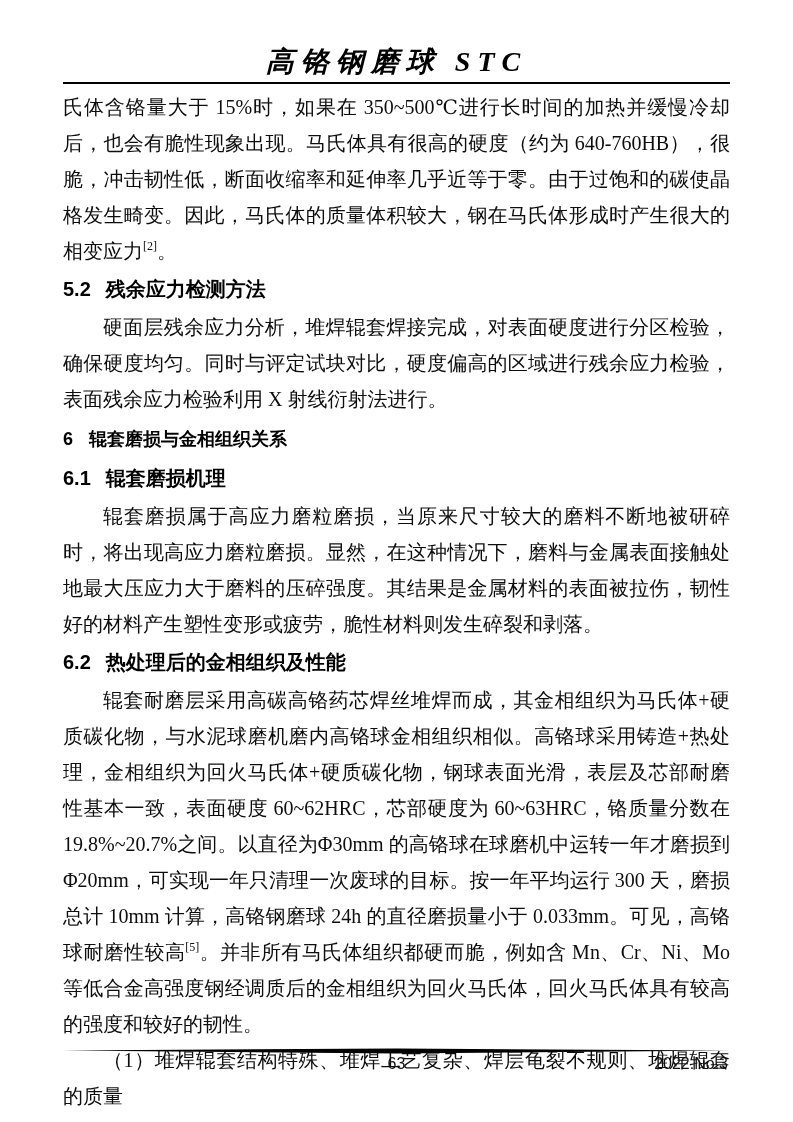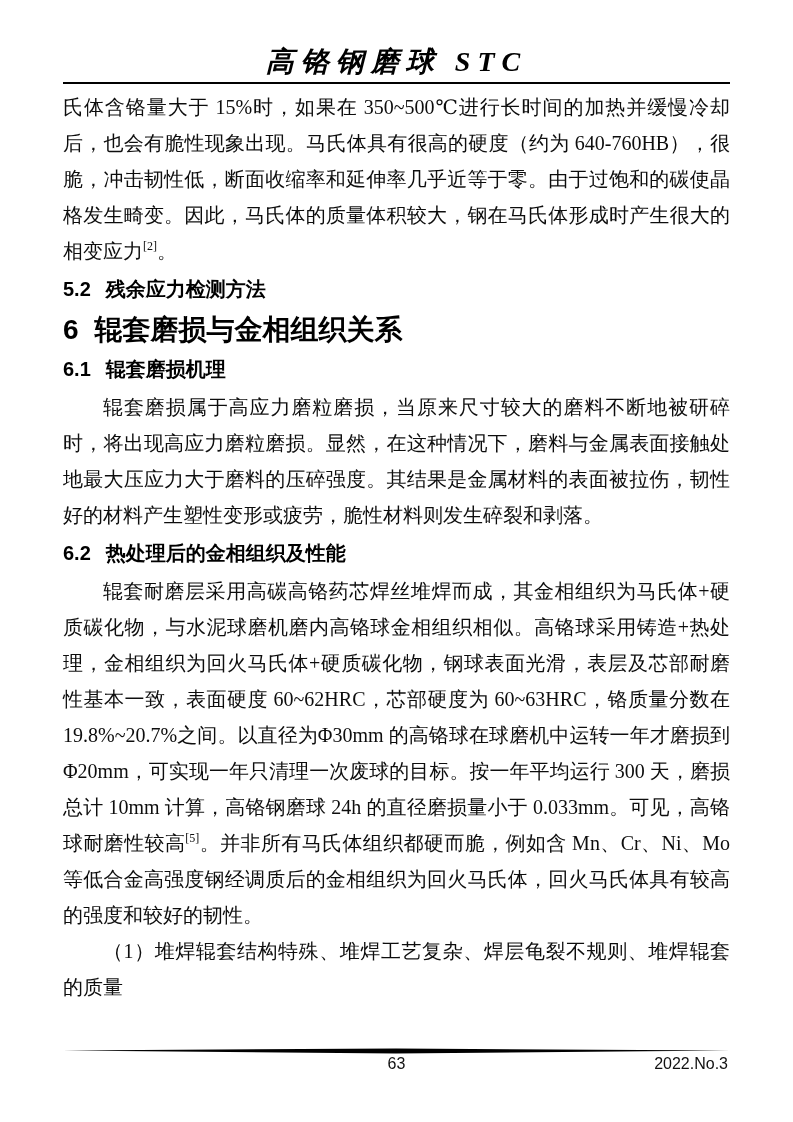--- a/index.html
+++ b/index.html
@@ -102,6 +102,7 @@
 
     <h3 class="h3"><span class="hnum">5.2</span><span>残余应力检测方法</span></h3>
 
+    <p class="para indent">硬面层残余应力分析，堆焊辊套焊接完成，对表面硬度进行分区检验，确保硬度均匀。同时与评定试块对比，硬度偏高的区域进行残余应力检验，表面残余应力检验利用 X 射线衍射法进行。</p>
 
     <h2 class="h2"><span class="hnum">6</span><span>辊套磨损与金相组织关系</span></h2>
 

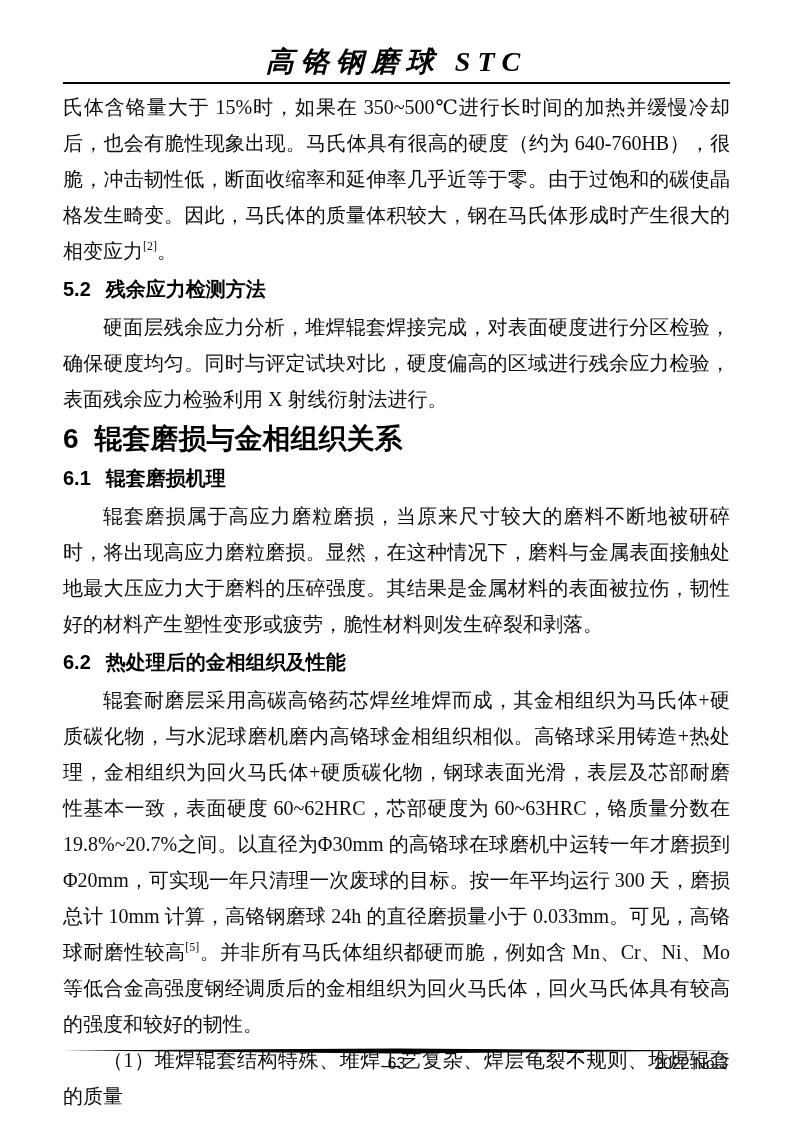--- a/index.html
+++ b/index.html
@@ -56,7 +56,7 @@
     color: #000000;
     text-align: left;
   }
-  .h2 { font-size: 28px; line-height: 38px; margin: 3px 0 1px 0; }
+  .h2 { font-size: 18px; line-height: 38px; margin: 3px 0 1px 0; }
   .h3 { font-size: 20px; line-height: 37px; margin: 2px 0 1px 0; }
   .h2 .hnum { margin-right: 16px; }
   .h3 .hnum { margin-right: 15px; }

